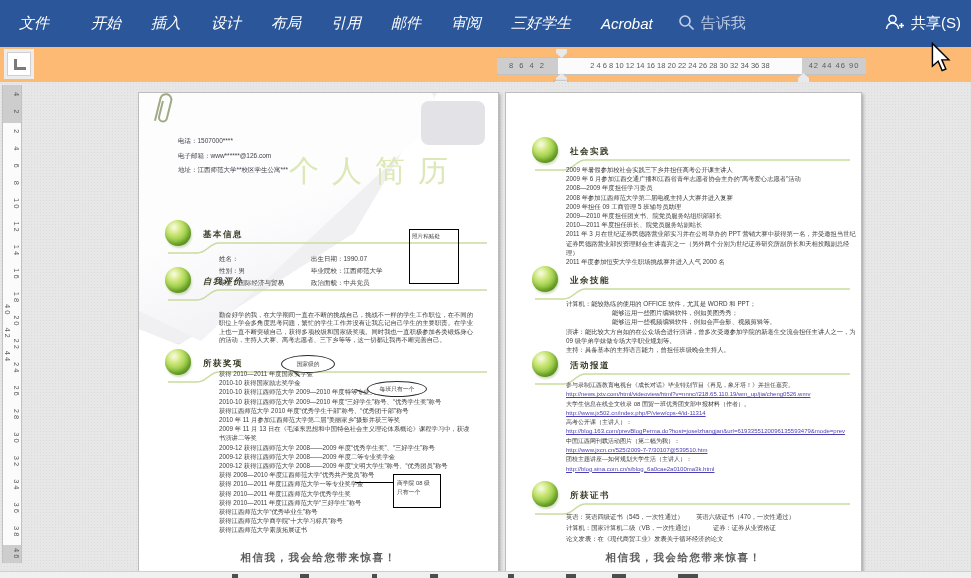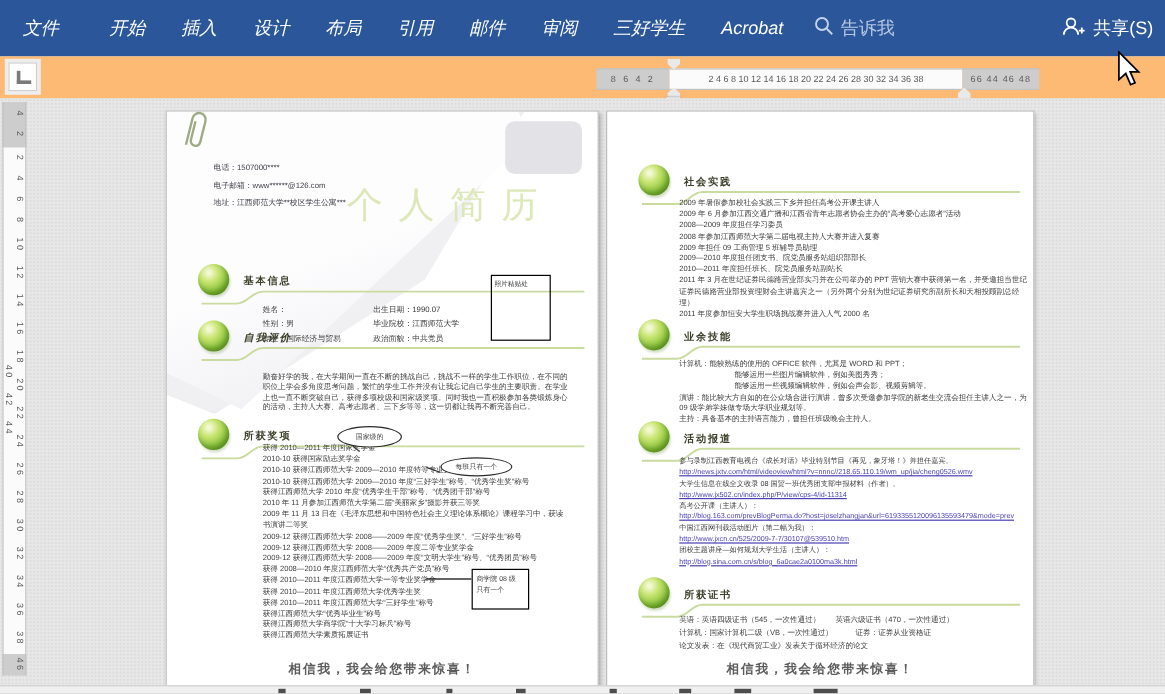--- a/index.html
+++ b/index.html
@@ -121,7 +121,7 @@
       </div>
     <div class="hseg gray" style="left:497px;width:61px;">8 6 4 2</div>
     <div class="hseg white" style="left:558px;width:244px;">2 4 6 8 10 12 14 16 18 20 22 24 26 28 30 32 34 36 38</div>
-    <div class="hseg gray" style="left:802px;width:64px;letter-spacing:1px;">66 44 46 48</div>
+    <div class="hseg gray" style="left:802px;width:64px;letter-spacing:1px;">42 44 46 90</div>
     <div class="mark m-down" style="left:556px;top:2px;"></div>
     <div class="mark m-up" style="left:556px;top:26px;"></div>
     <div class="mark m-box" style="left:555px;top:34px;"></div>

